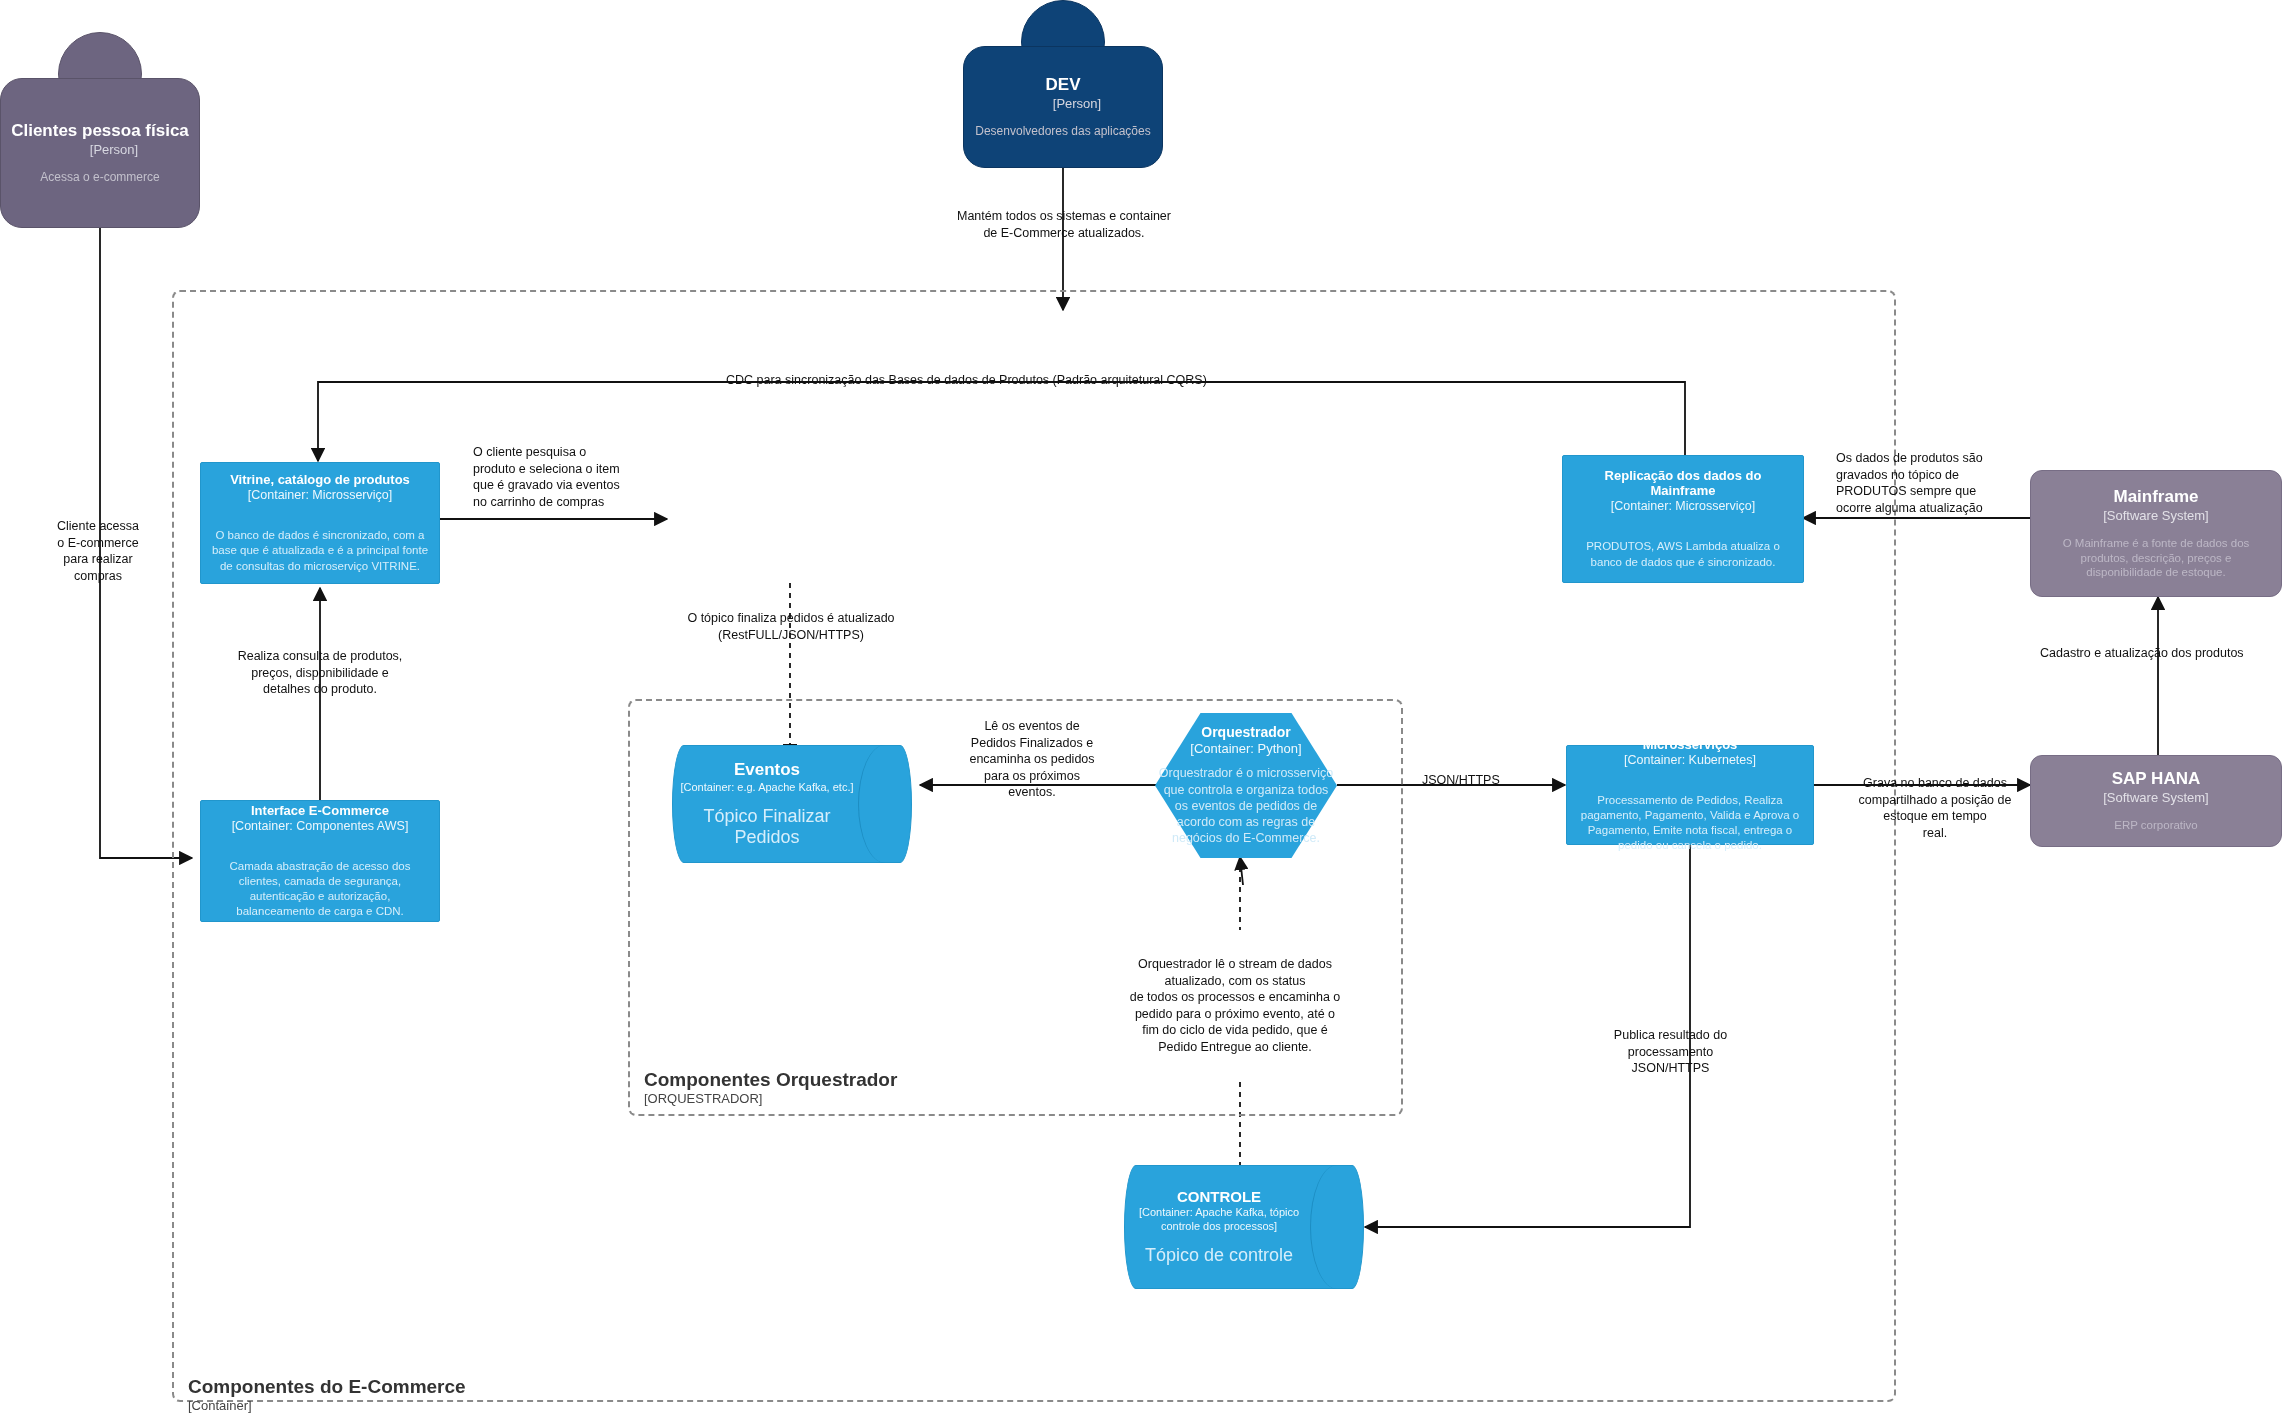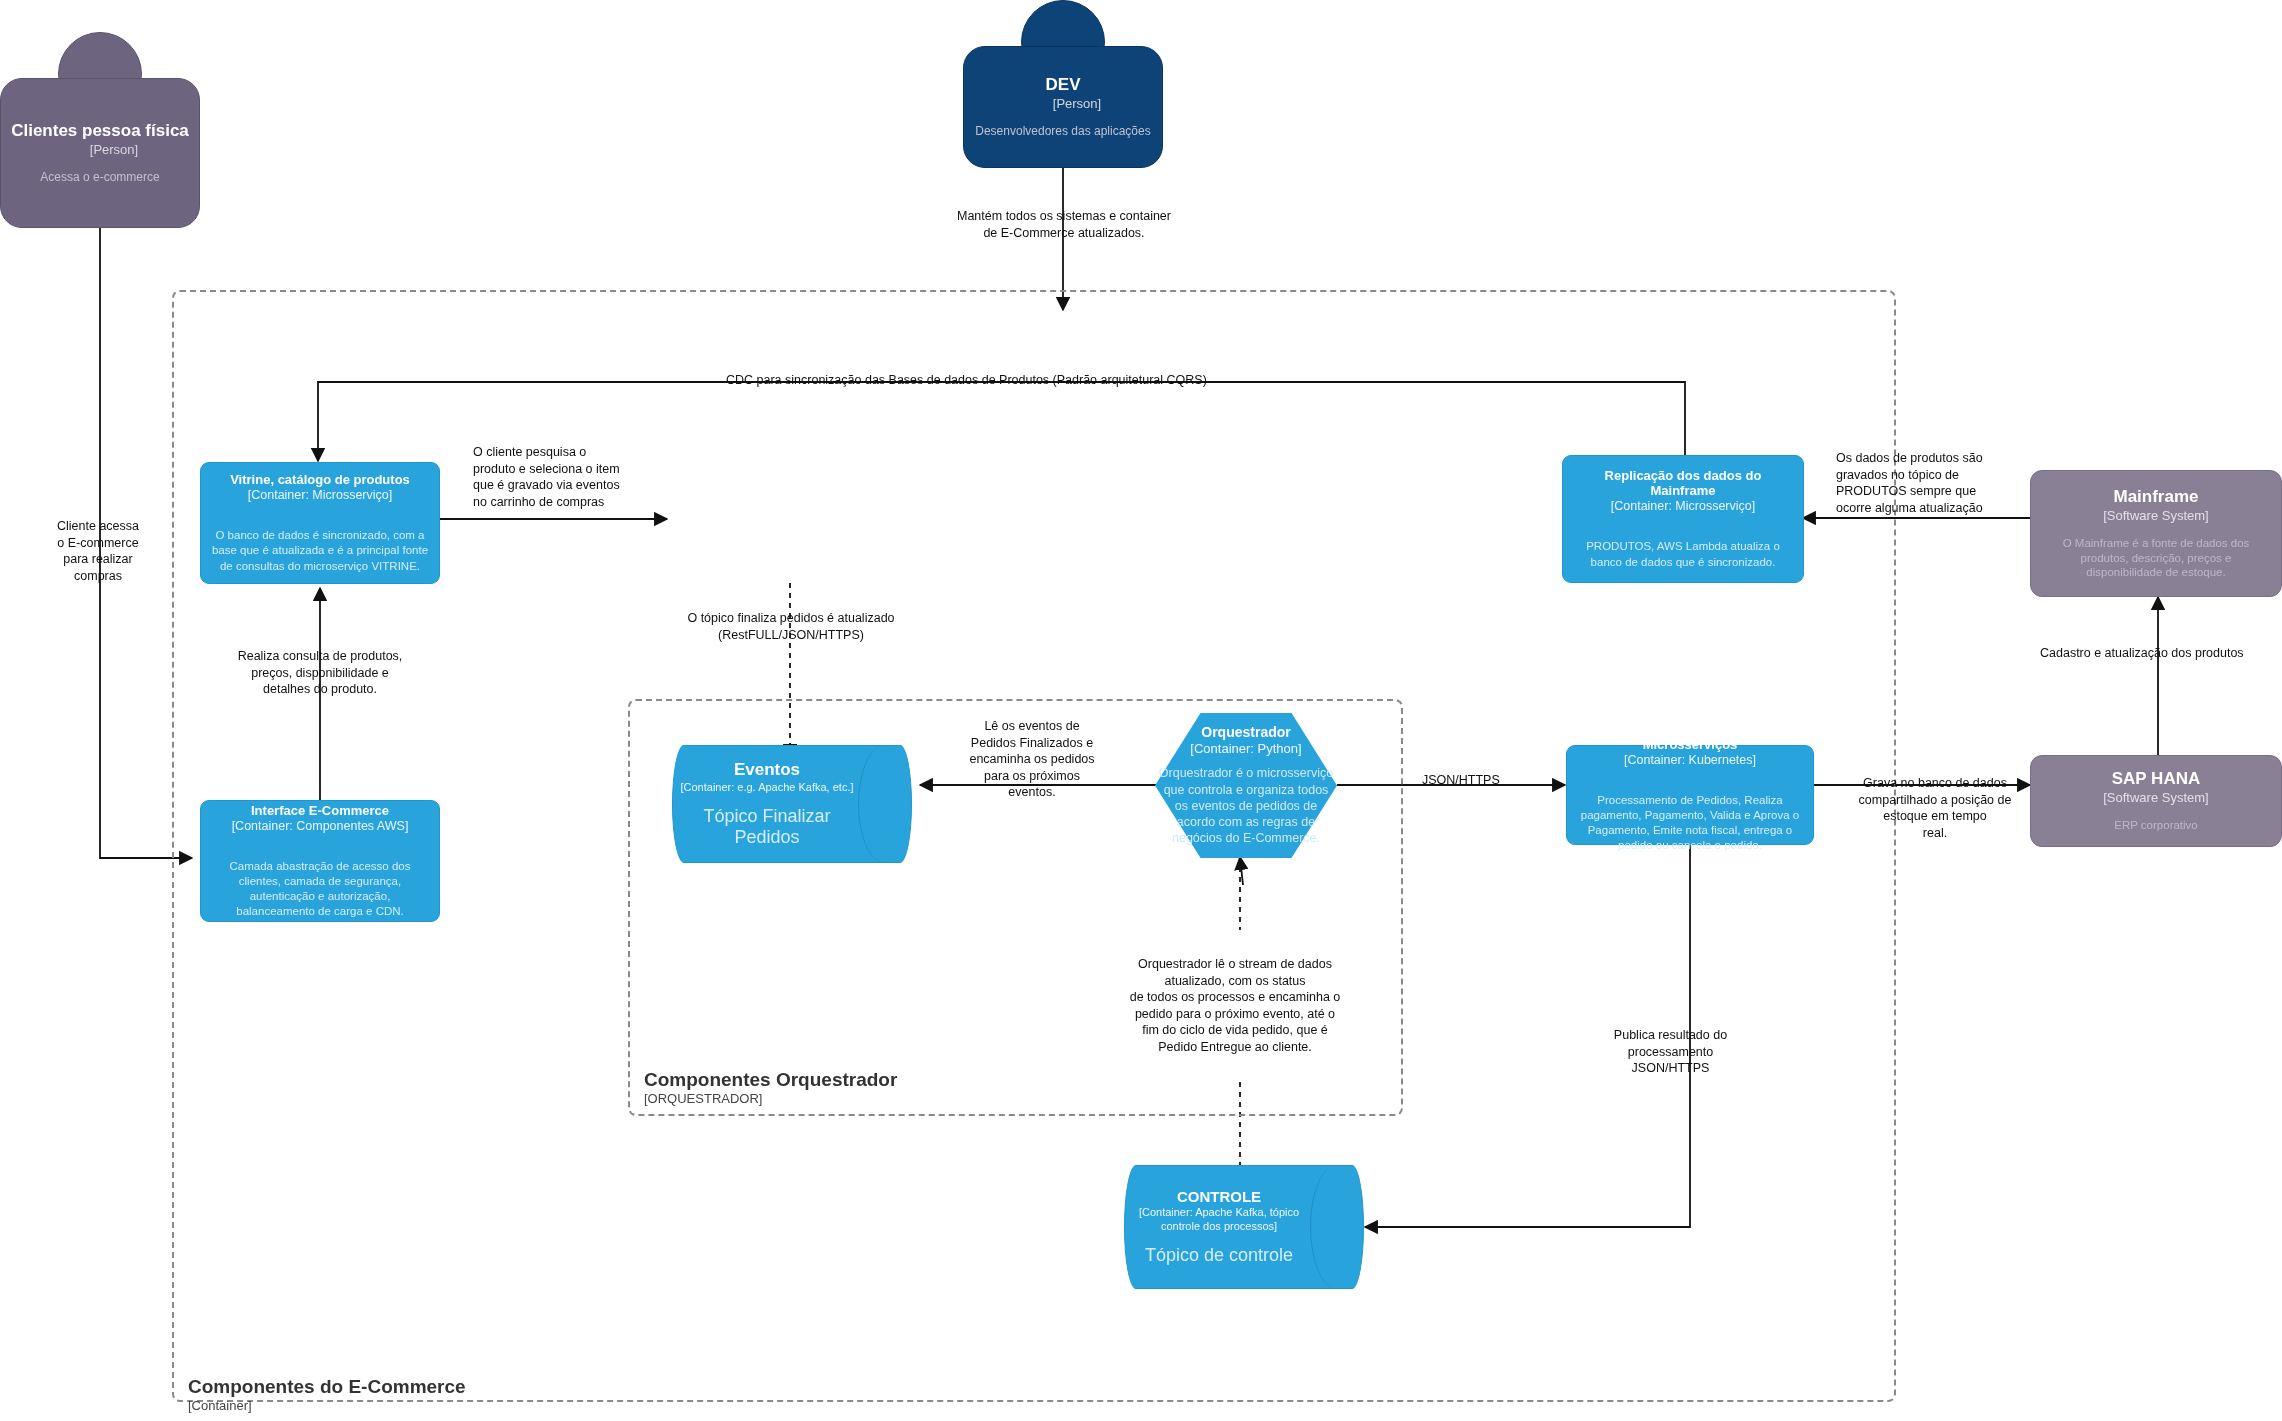--- a/index.html
+++ b/index.html
@@ -95,7 +95,7 @@
     position: absolute;
     background: #29a3dc;
     border: 1px solid #2196cc;
-    border-radius: 9px;
+    border-radius: 2px;
     display: flex;
     flex-direction: column;
     align-items: center;

